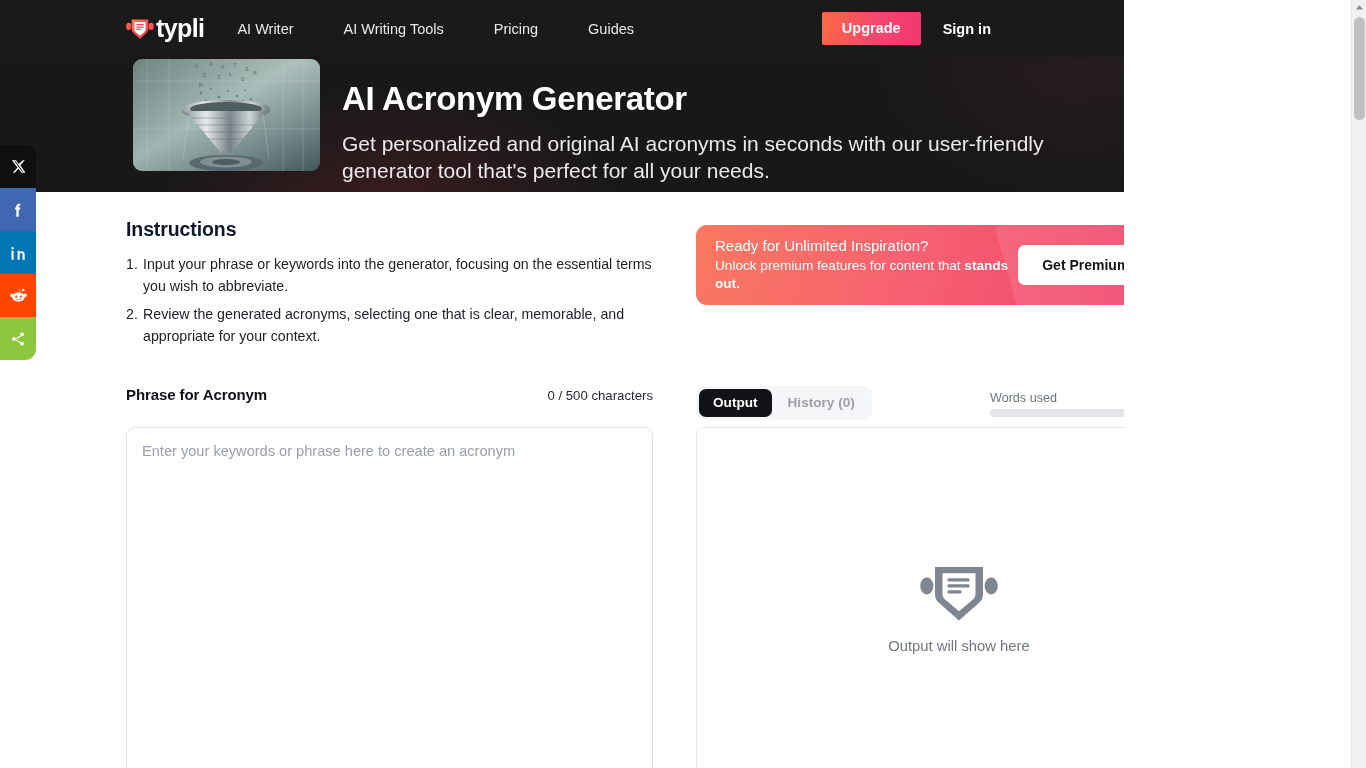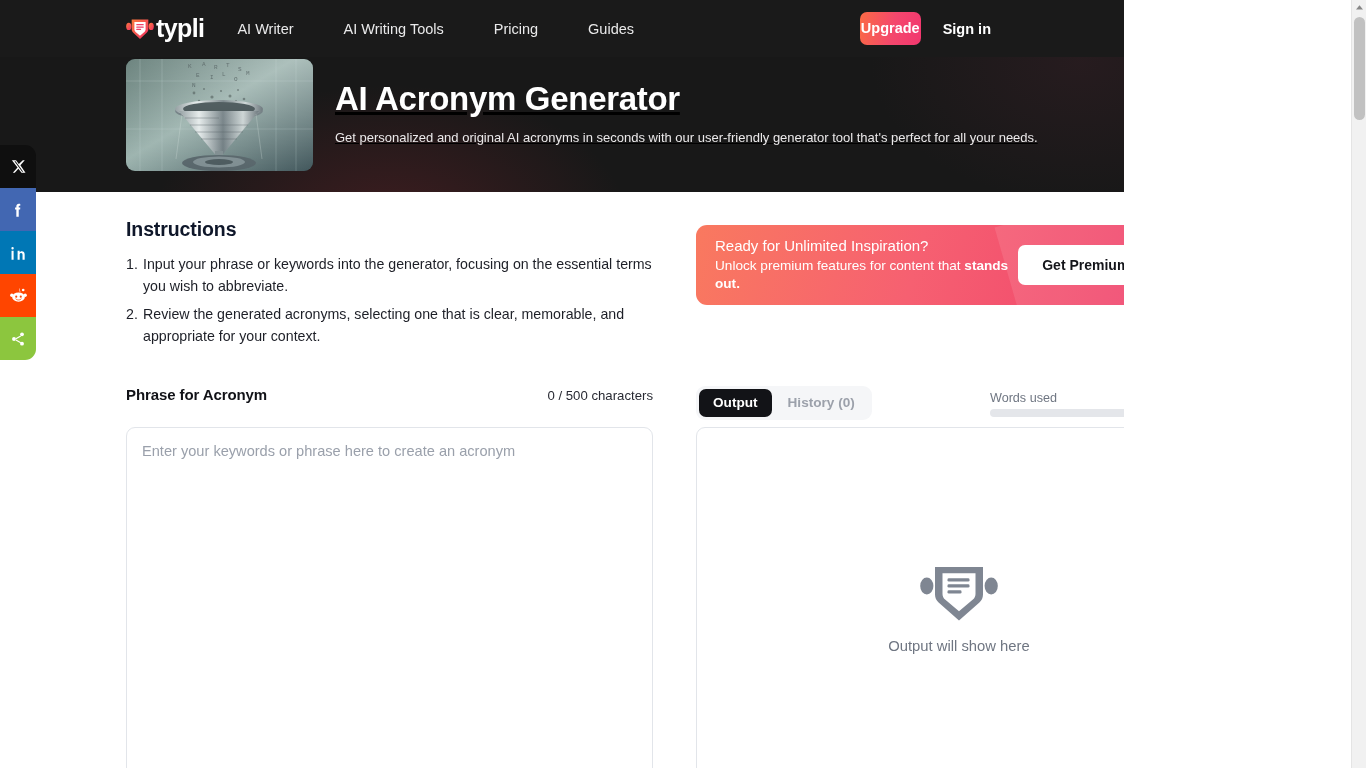--- a/index.html
+++ b/index.html
@@ -66,8 +66,8 @@
     font-size: 14.5px;
     font-weight: bold;
     border: none;
-    border-radius: 7px;
-    padding: 9px 1px;
+    border-radius: 2px;
+    padding: 9px 20px;
     cursor: pointer;
     line-height: 1;
     font-family: inherit;

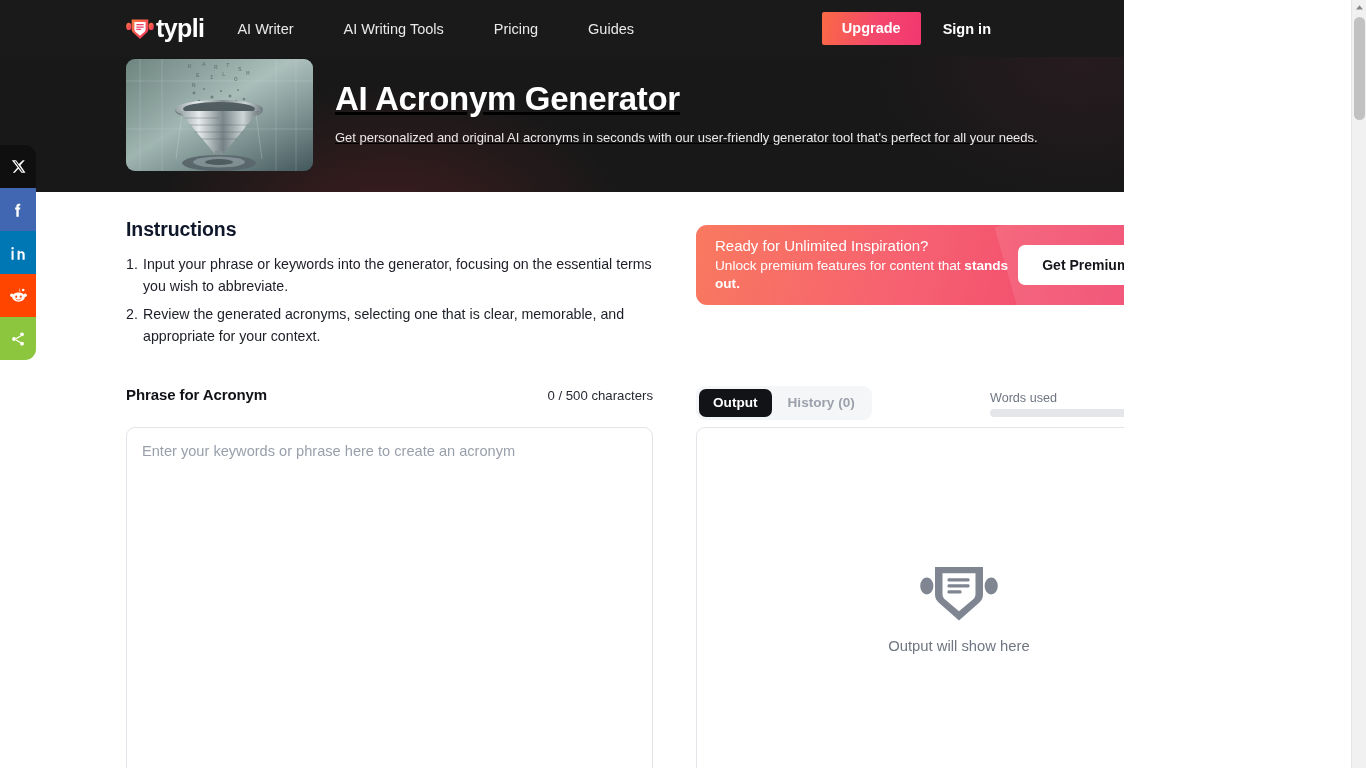--- a/index.html
+++ b/index.html
@@ -86,8 +86,8 @@
   }
   .hero-inner {
     position: absolute;
-    left: 126px; top: 0;
-    display: flex; align-items: flex-start; text-decoration: underline;
+    left: 133px; top: 0;
+    display: flex; align-items: flex-start;
   }
   .hero-img {
     width: 187px; height: 112px;

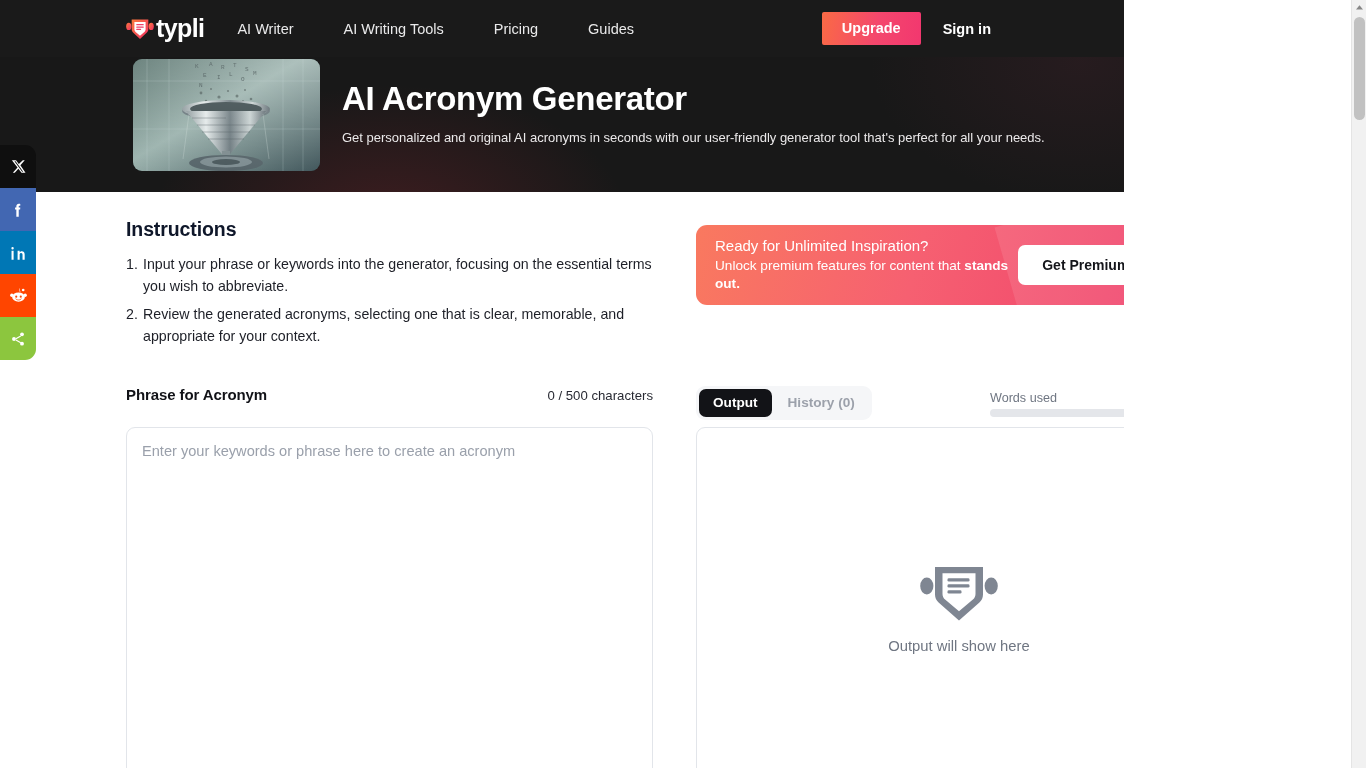--- a/index.html
+++ b/index.html
@@ -109,7 +109,7 @@
   }
   .hero-sub {
     color: #ebe9ea;
-    font-size: 13px;
+    font-size: 21px;
     margin-top: 12px;
     line-height: 1.3;
   }

